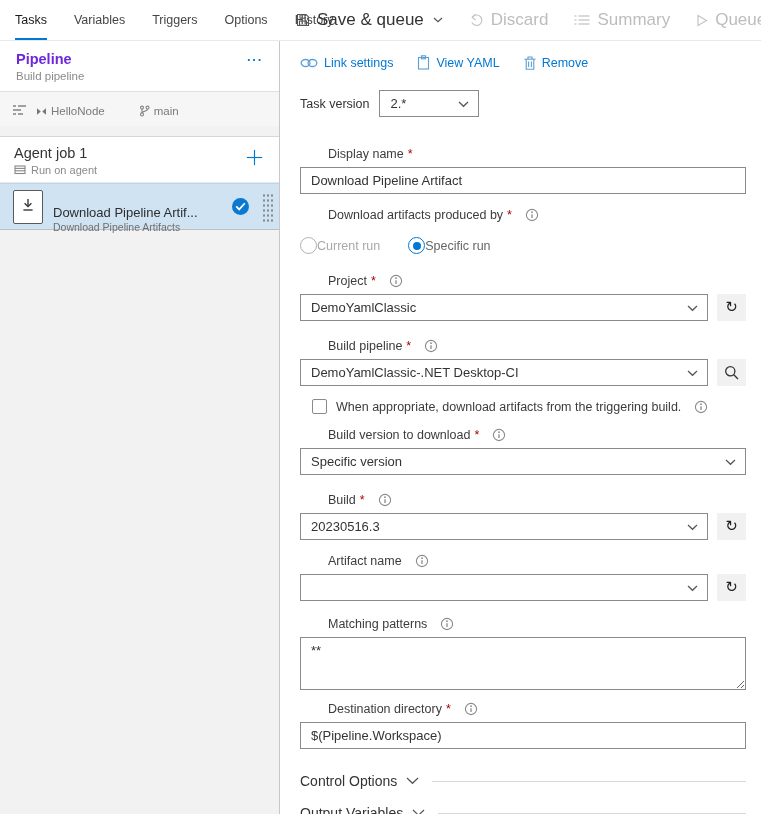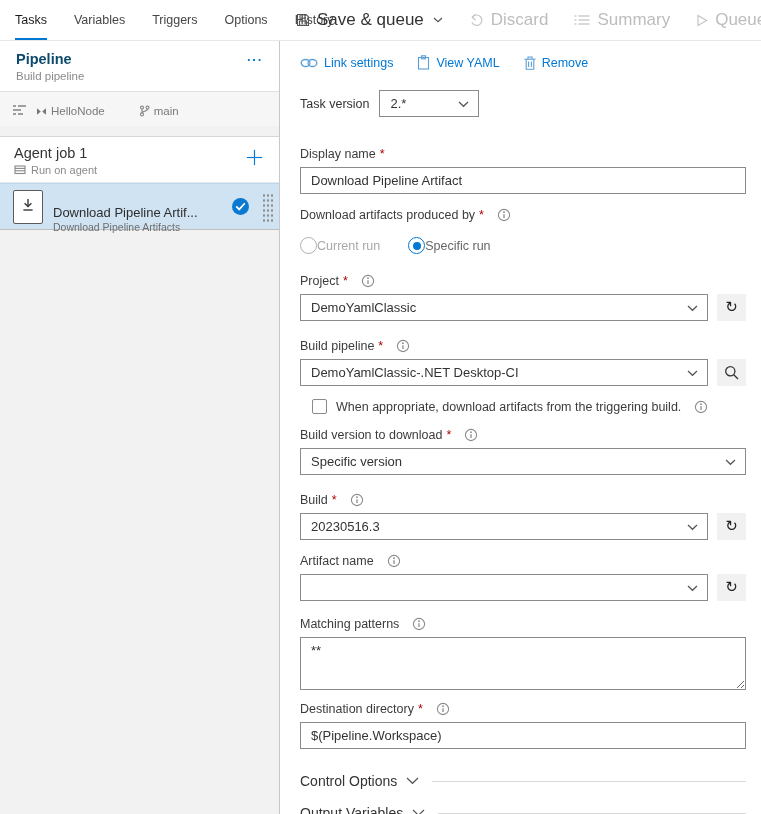--- a/index.html
+++ b/index.html
@@ -28,7 +28,7 @@
 
   
   .pipeline-header { background:#fff; padding:10px 16px 9px 16px; border-bottom:1px solid #e0e0e0; display:flex; align-items:flex-start; }
-  .ph-title { font-size:14.5px; font-weight:600; color:#0c4a6e; line-height:17px; }
+  .ph-title { font-size:14.5px; font-weight:600; color:#6d28d9; line-height:17px; }
   .ph-sub { font-size:11.5px; color:#8a8a8a; margin-top:2px; }
   .ph-menu { margin-left:auto; color:#0078d4; font-weight:700; font-size:13px; letter-spacing:1px; cursor:pointer; line-height:17px; }
 

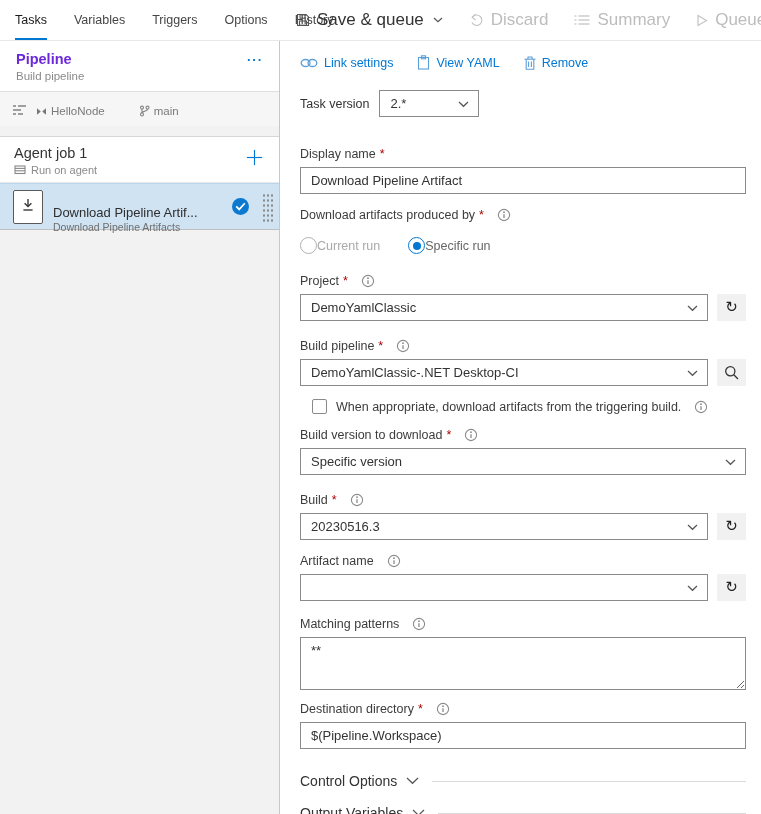--- a/index.html
+++ b/index.html
@@ -69,7 +69,7 @@
   .tv-combo { width:100px; }
 
   .fgroup { width:446px; }
-  .label-row { display:flex; align-items:flex-start; font-size:12.5px; color:#3c3c3c; }
+  .label-row { display:flex; align-items:flex-start; font-size:12.5px; color:#3c3c3c;margin-left:28px; }
   .req { color:#a80000; margin-left:4px; }
   .label-row .info { margin-left:13px; display:flex; cursor:pointer; }
   .control-row { display:flex; align-items:center; margin-top:6px; }

